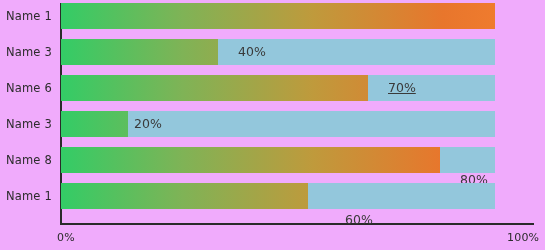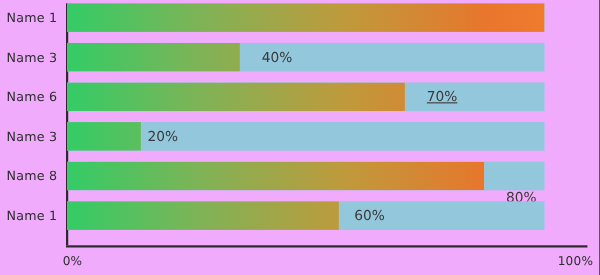--- a/index.html
+++ b/index.html
@@ -164,7 +164,7 @@
       <div class="track">
         <div class="fill" style="width:247px; background-size:434px 26px;"></div>
       </div>
-      <div class="bar-value" style="left:241px;">60%</div>
+      <div class="bar-value" style="left:264px;margin-top:24px;">60%</div>
     </div>
 
   </div>

